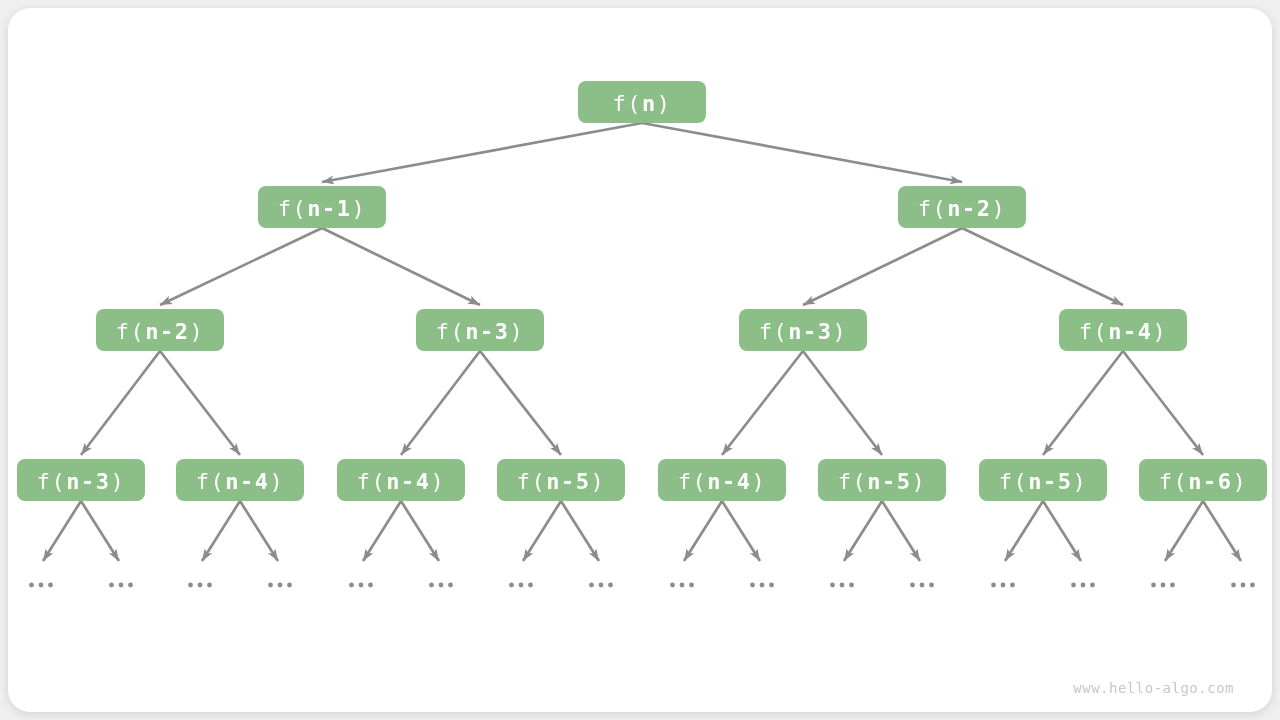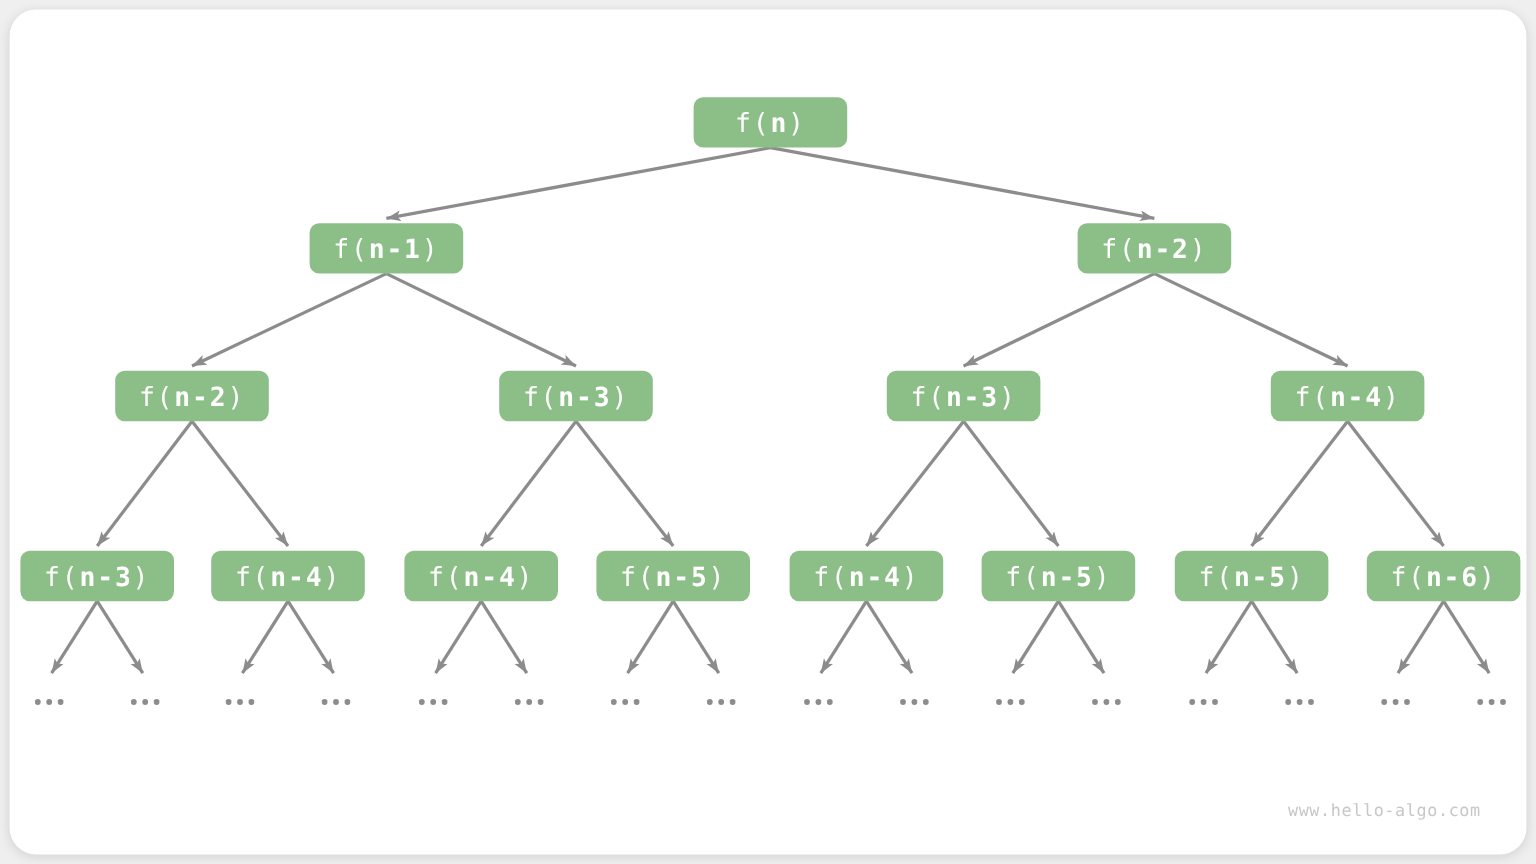--- a/index.html
+++ b/index.html
@@ -36,7 +36,7 @@
   .watermark {
     position: absolute;
     right: 46px;
-    bottom: 36px;
+    bottom: 24px;
     font-size: 14px;
     letter-spacing: 0.5px;
     color: #c7c7c7;

